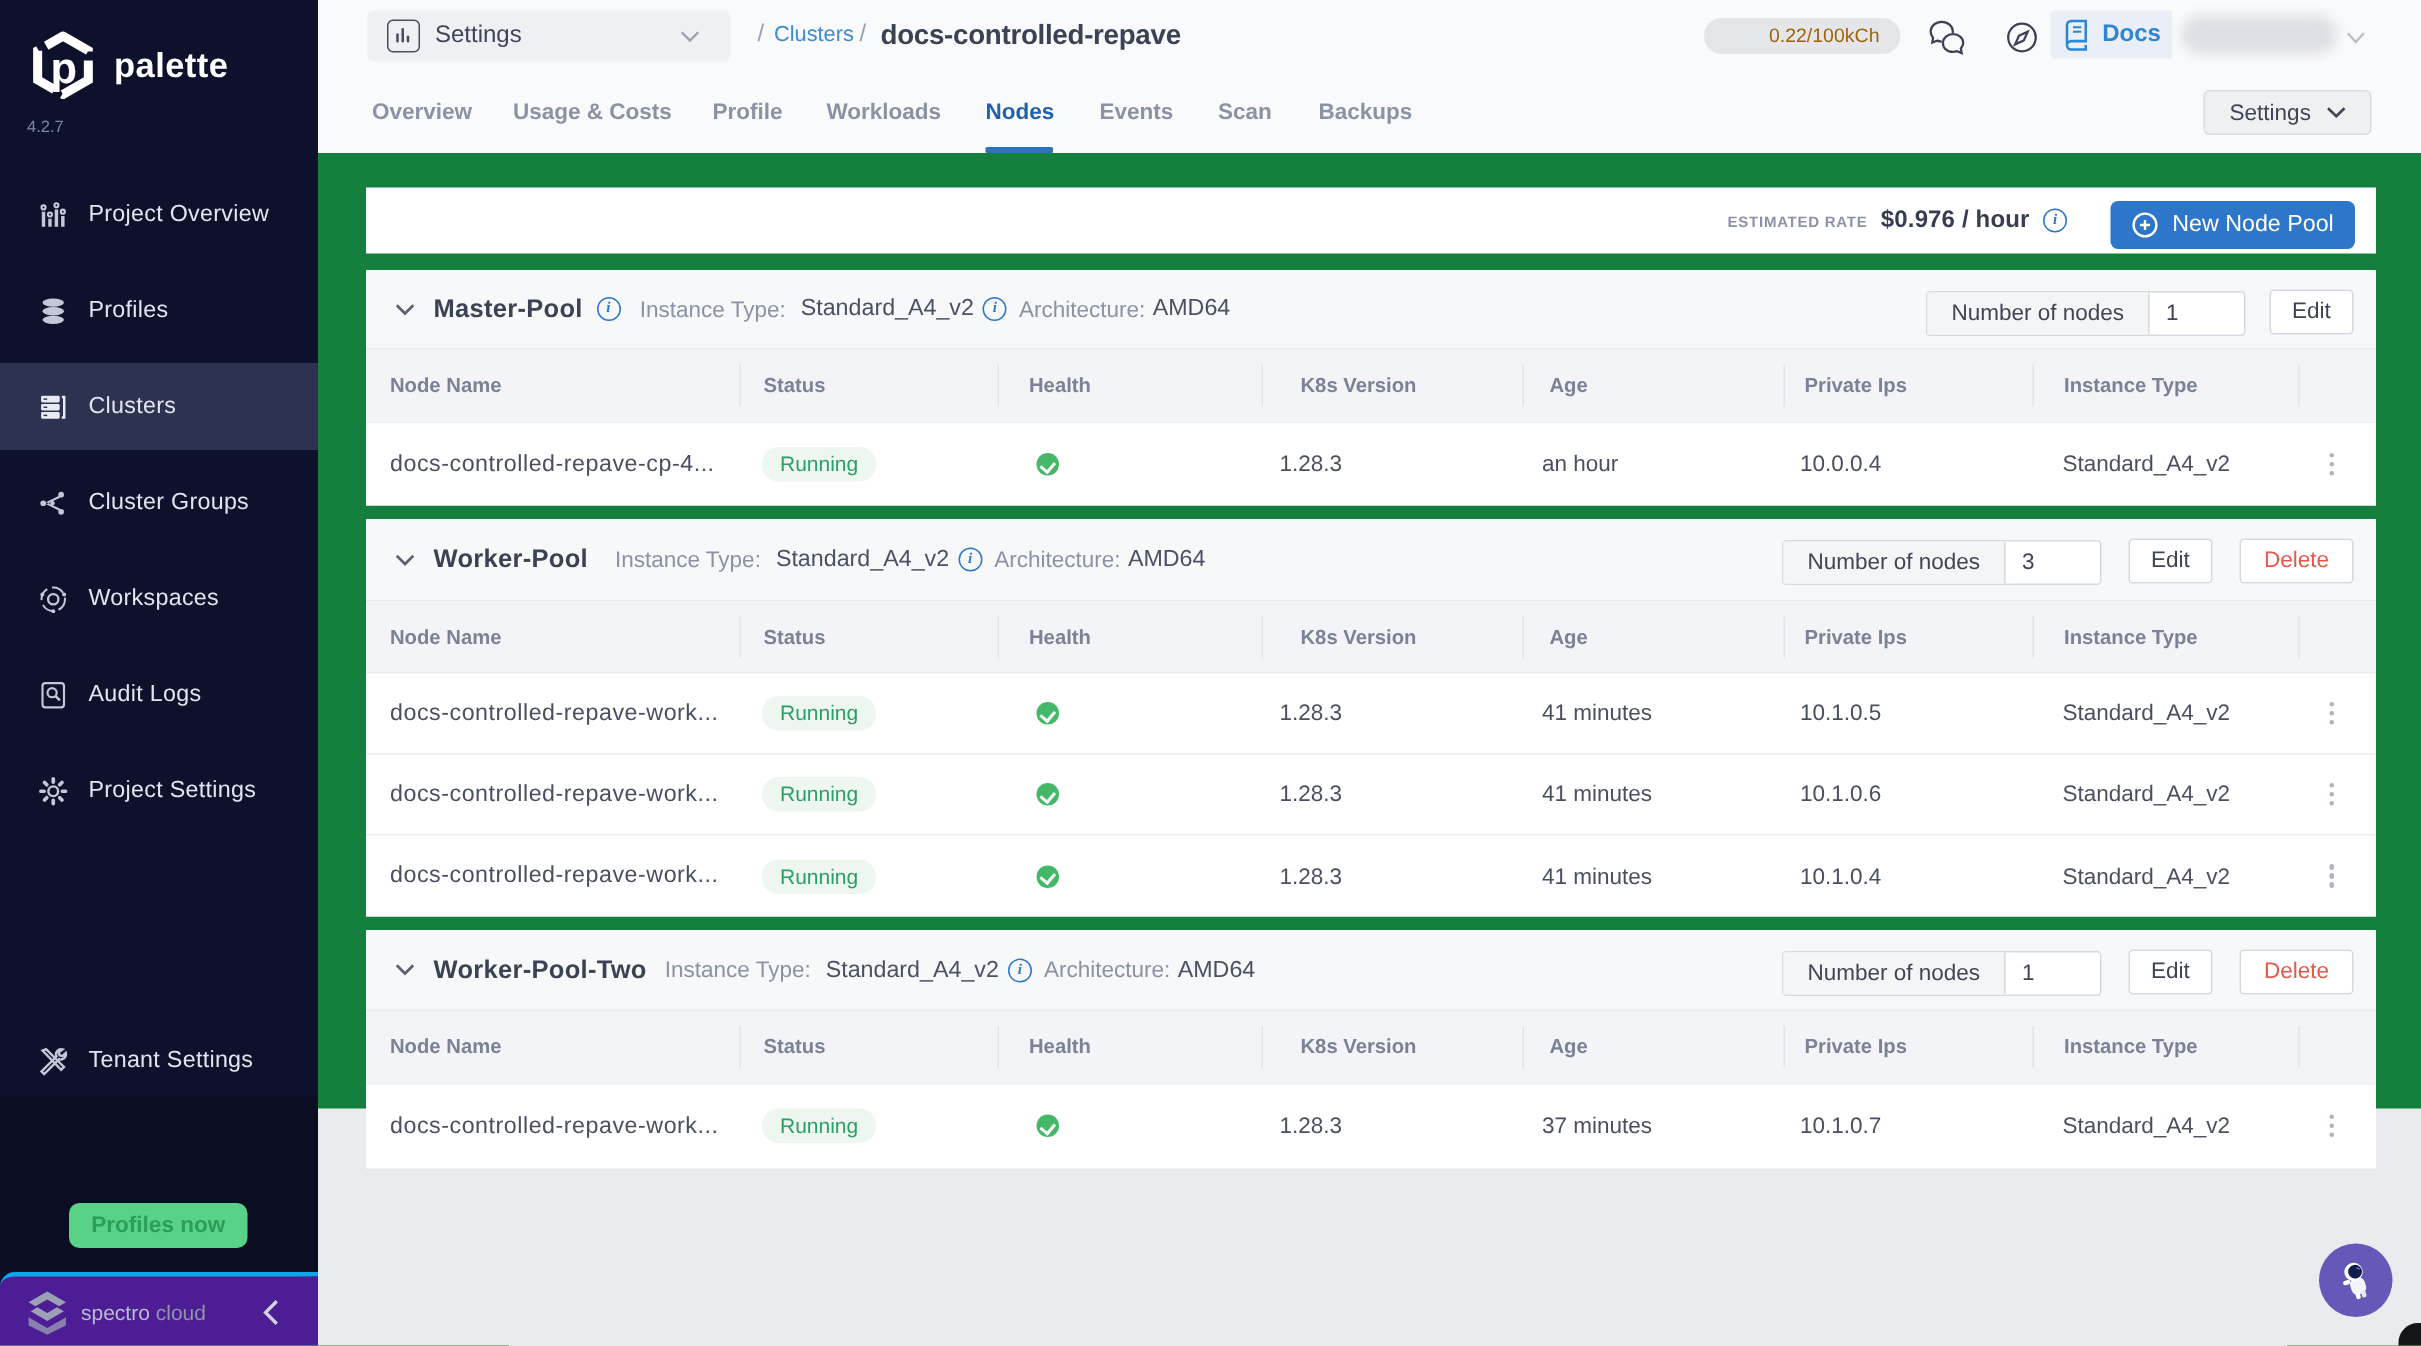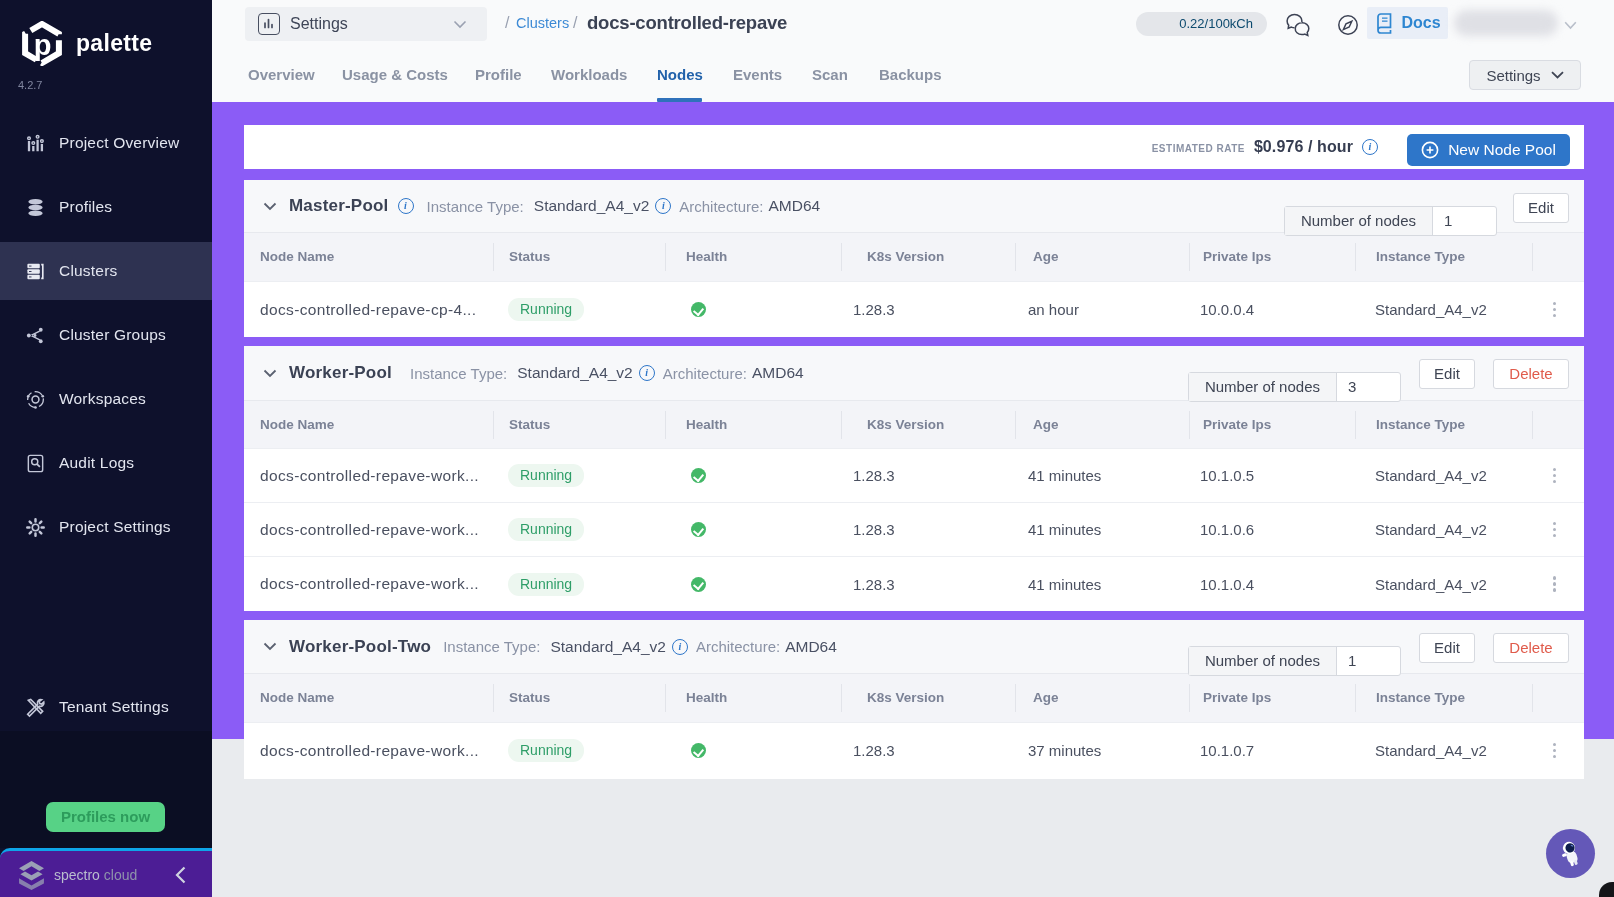--- a/index.html
+++ b/index.html
@@ -40,7 +40,7 @@
   #settings { position:absolute; right:33px; top:60px; width:112px; height:30px; background:#eef0f2; border:1px solid #d9dce2; border-radius:4px; display:flex; align-items:center; justify-content:center; font-size:15px; color:#3f4554; }
 
   
-  #pill { position:absolute; right:347px; top:12px; width:131px; height:24px; background:#e4e6ea; border-radius:12px; font-size:13px; color:#0c4a6e; text-align:right; line-height:24px; padding-right:14px; }
+  #pill { position:absolute; right:347px; top:12px; width:131px; height:24px; background:#e4e6ea; border-radius:12px; font-size:13px; color:#a16207; text-align:right; line-height:24px; padding-right:14px; }
   #docsbtn { position:absolute; right:166px; top:7px; width:81px; height:32px; background:#e9eef7; display:flex; align-items:center; justify-content:center; border-radius:2px; }
   #docsbtn span { color:#2e86d1; font-weight:700; font-size:16px; margin-left:7px; }
   #ublur { position:absolute; right:56px; top:10px; width:104px; height:26px; background:#dfe0e5; border-radius:13px; filter:blur(4px); }

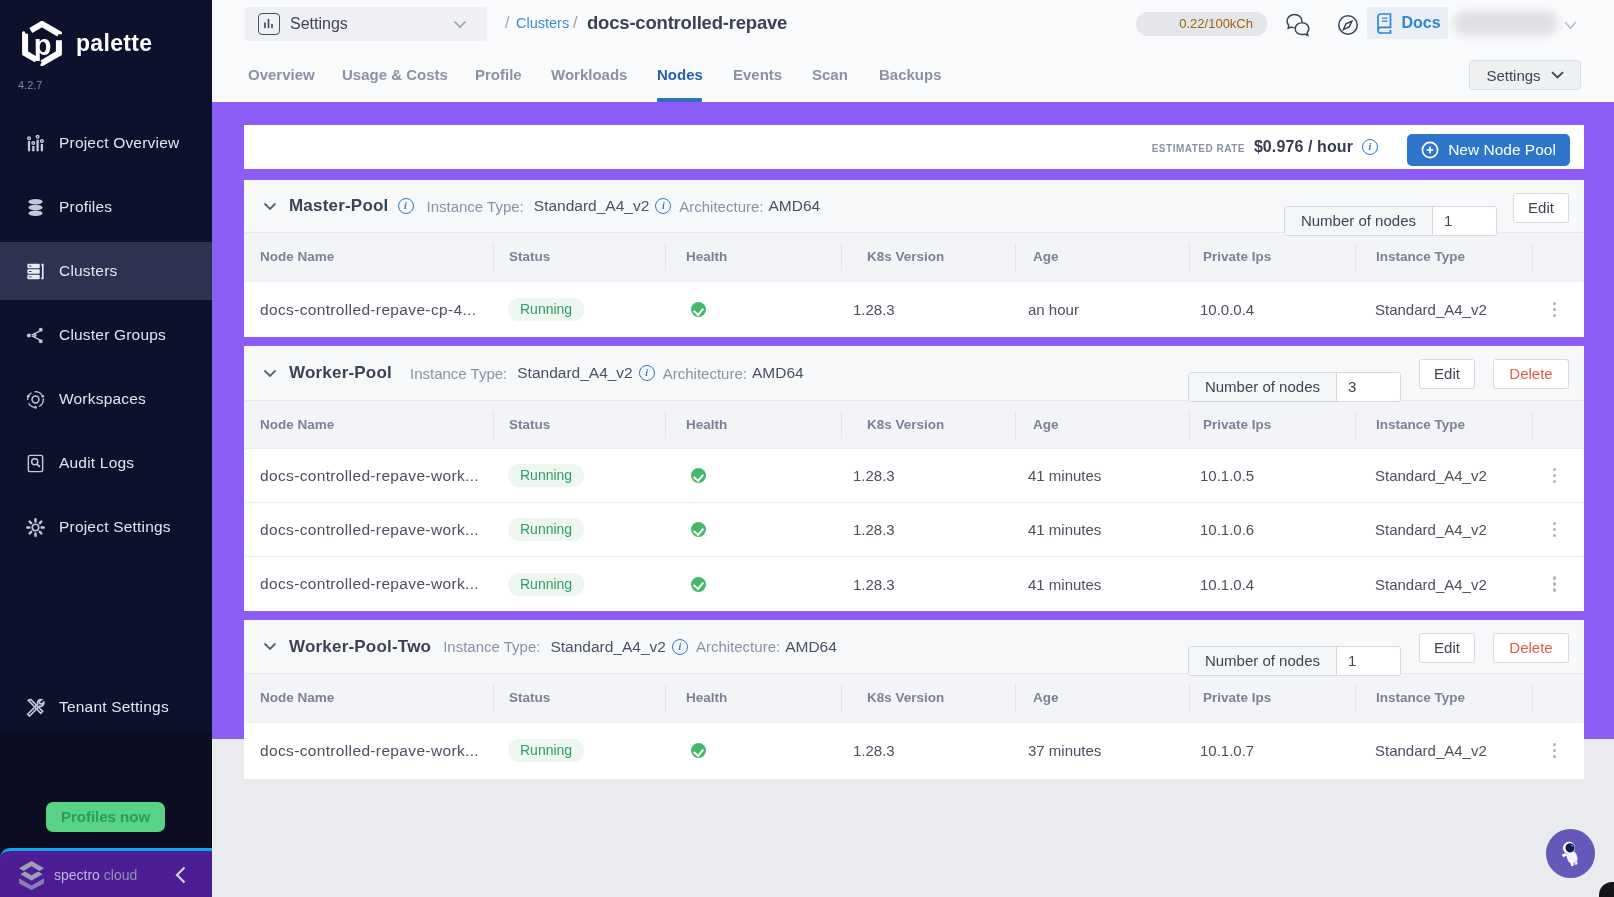--- a/index.html
+++ b/index.html
@@ -46,7 +46,7 @@
   #ublur { position:absolute; right:56px; top:10px; width:104px; height:26px; background:#dfe0e5; border-radius:13px; filter:blur(4px); }
 
   
-  #content { position:absolute; left:212px; top:102px; width:1402px; height:637px; background:#8b5cf6; }
+  #content { position:absolute; left:212px; top:102px; width:1402px; height:637px; background:#15803d; }
   #ratebar { position:absolute; left:32px; top:23px; width:1340px; height:44px; background:#fff; }
   .est { position:absolute; right:339px; top:18px; font-size:10px; letter-spacing:.5px; color:#8a92a5; font-weight:600; }
   .rate { position:absolute; right:231px; top:13px; font-size:16px; font-weight:700; color:#363d51; letter-spacing:.1px; }

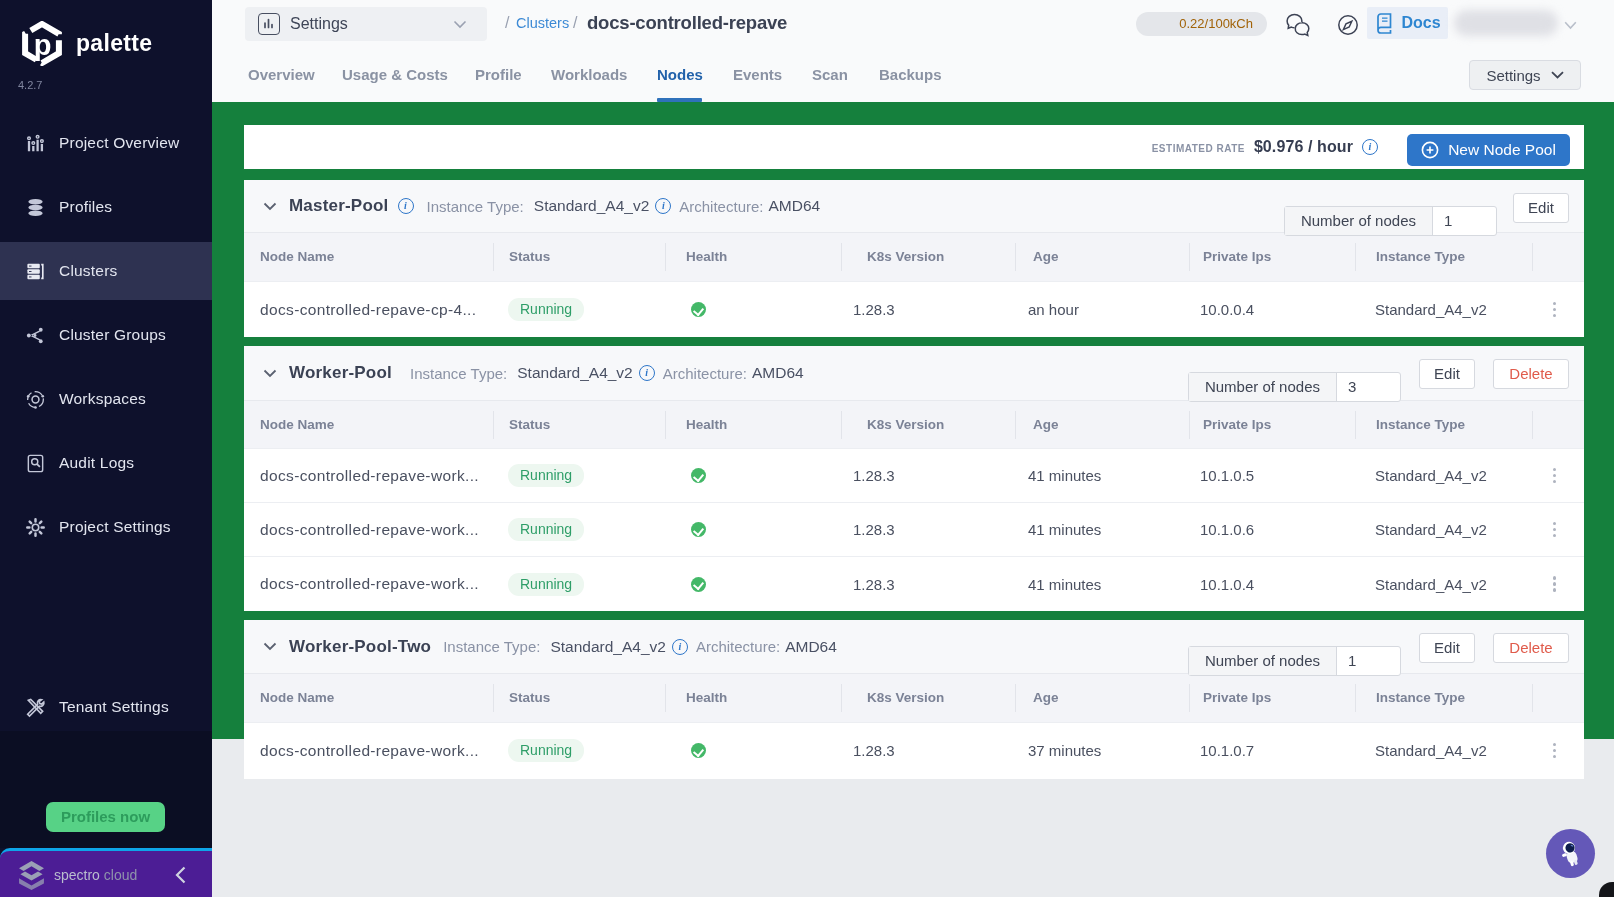--- a/index.html
+++ b/index.html
@@ -62,7 +62,7 @@
   .ph .val { font-size:15.5px; color:#4a5164; margin-left:10px; }
   .info { width:16px; height:16px; border-radius:50%; border:1.4px solid #2e76c9; margin-left:9px; position:relative; flex:none; display:inline-block; }
   .info:after { content:"i"; position:absolute; left:0; right:0; top:1px; text-align:center; font-size:10px; font-style:italic; font-weight:700; color:#2e76c9; font-family:"Liberation Serif",serif; }
-  .ctl { position:absolute; top:26px; height:30px;justify-content:flex-end; }
+  .ctl { position:absolute; top:14px; height:30px;justify-content:flex-end; }
   .non { border:1px solid #d6d9df; border-radius:3px; display:flex; background:#fff; }
   .non .l { background:#f4f5f7; color:#3f4554; font-size:15px; line-height:28px; padding:0 16px; border-right:1px solid #d6d9df; }
   .non .v { width:63px; font-size:15px; color:#3f4554; line-height:28px; padding-left:11px; }

